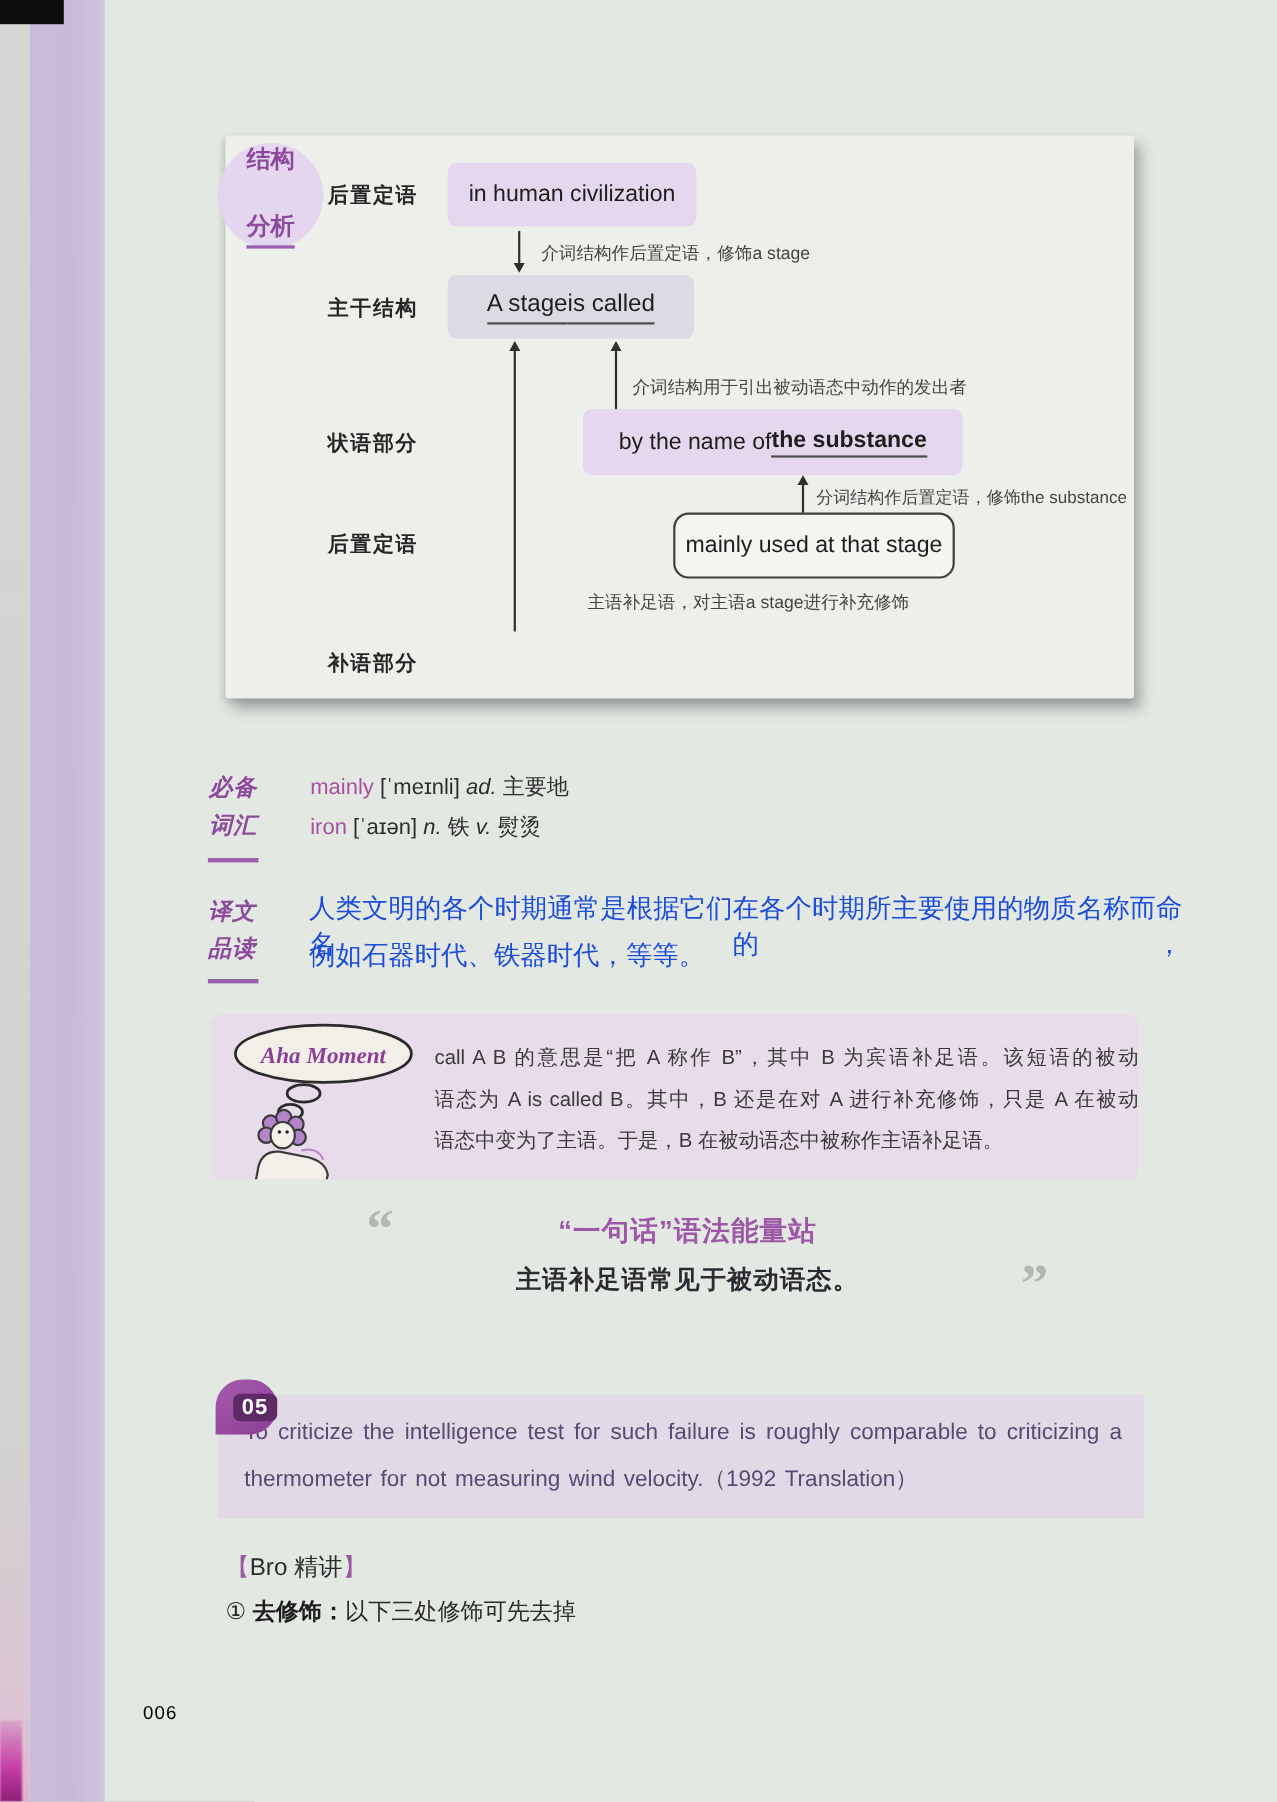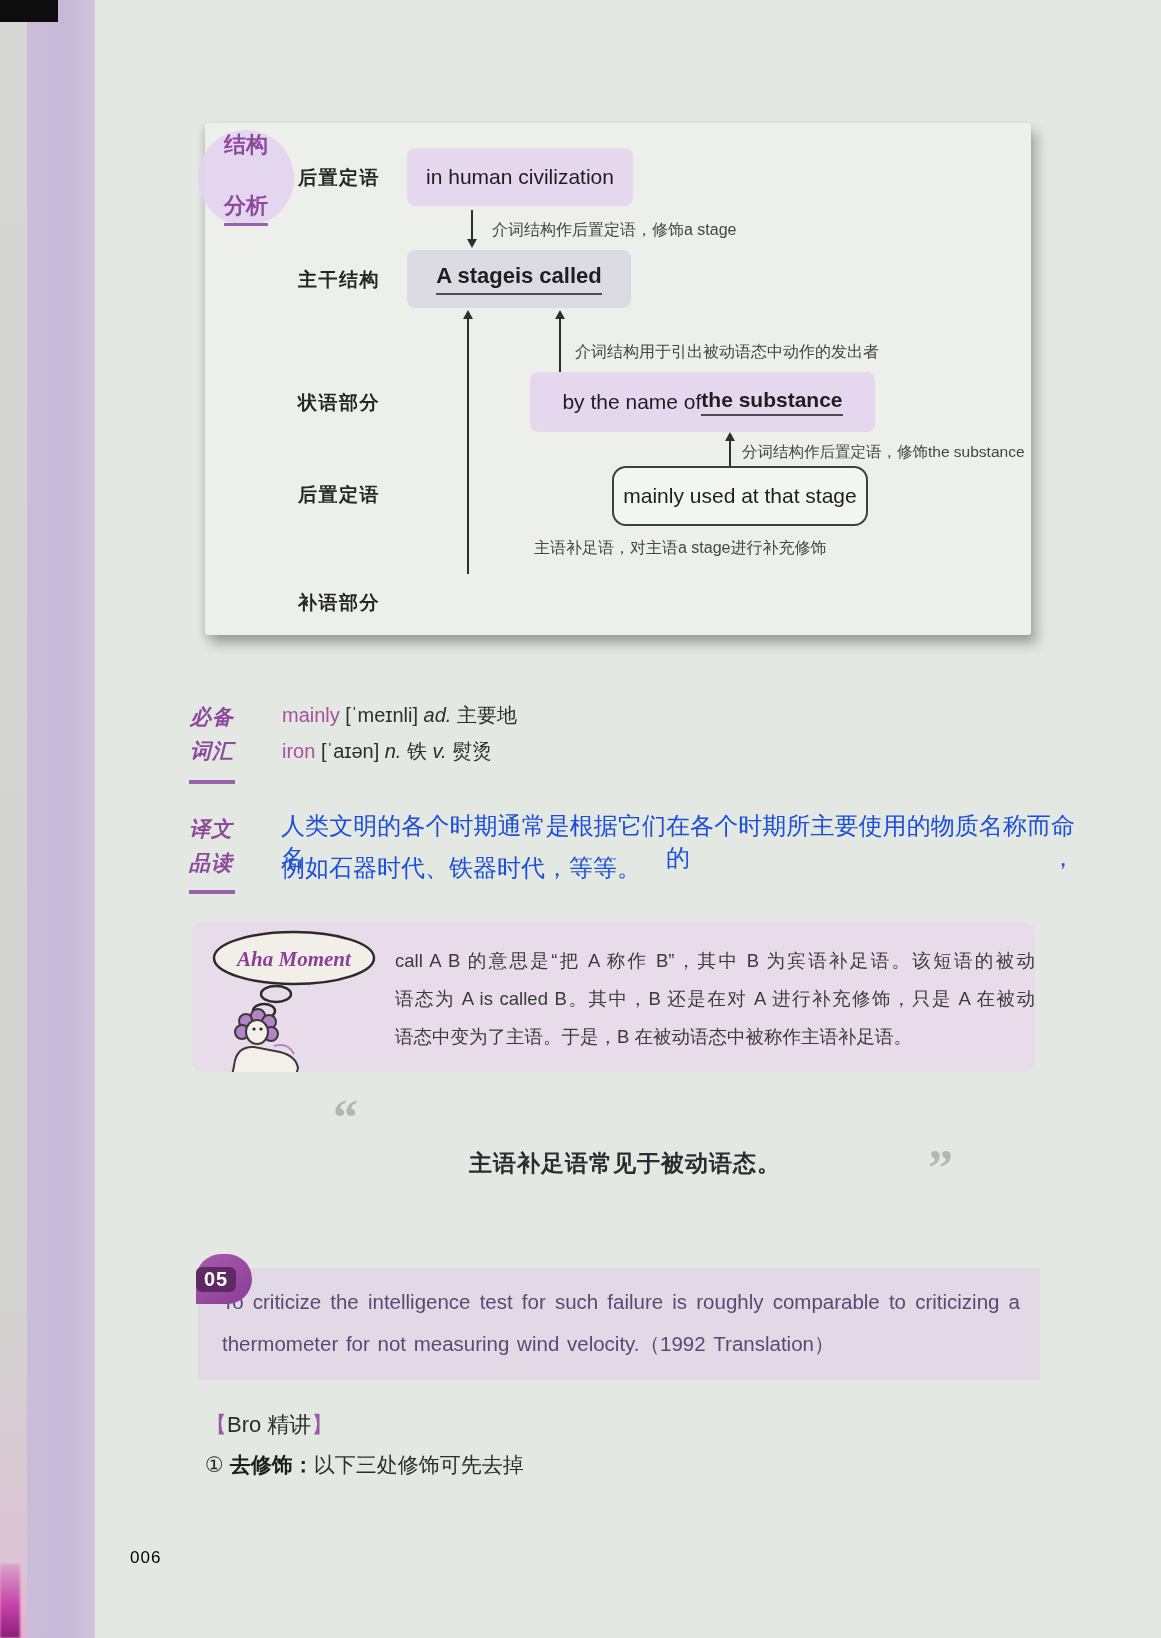--- a/index.html
+++ b/index.html
@@ -97,7 +97,7 @@
       <span>in human civilization</span>
     </div>
 
-    <div class="dbox gray" style="left:202px;top:127px;width:224px;height:58px;font-weight:bold;font-size:22px;">
+    <div class="dbox gray" style="left:202px;top:127px;width:224px;height:58px;font-weight:normal;font-size:22px;">
       <span class="ul-span">A stage</span>
       <span class="ul-span">is called</span>
     </div>

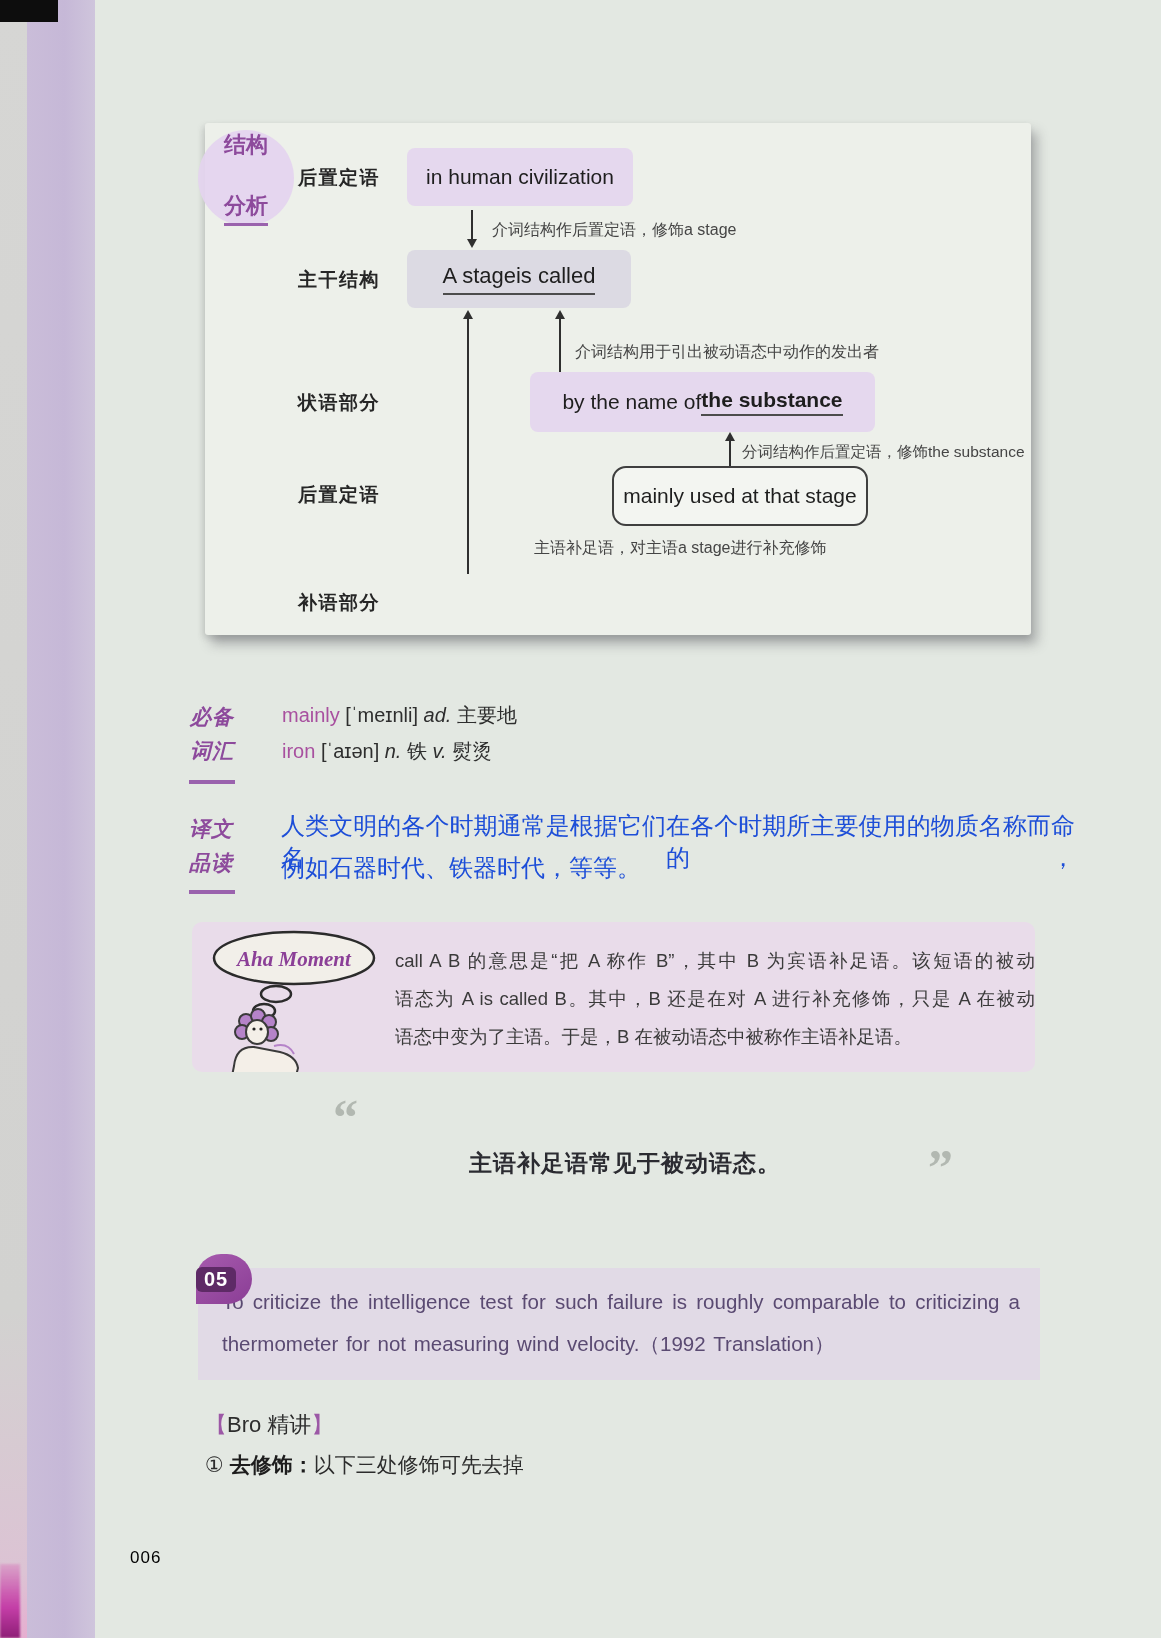--- a/index.html
+++ b/index.html
@@ -184,6 +184,7 @@
   </div>
 
   <div class="quote" style="left:333px;top:1102px">“</div>
+  <div class="gs-title">“一句话”语法能量站</div>
   <div class="gs-sent">主语补足语常见于被动语态。</div>
   <div class="quote" style="left:928px;top:1152px">”</div>
 

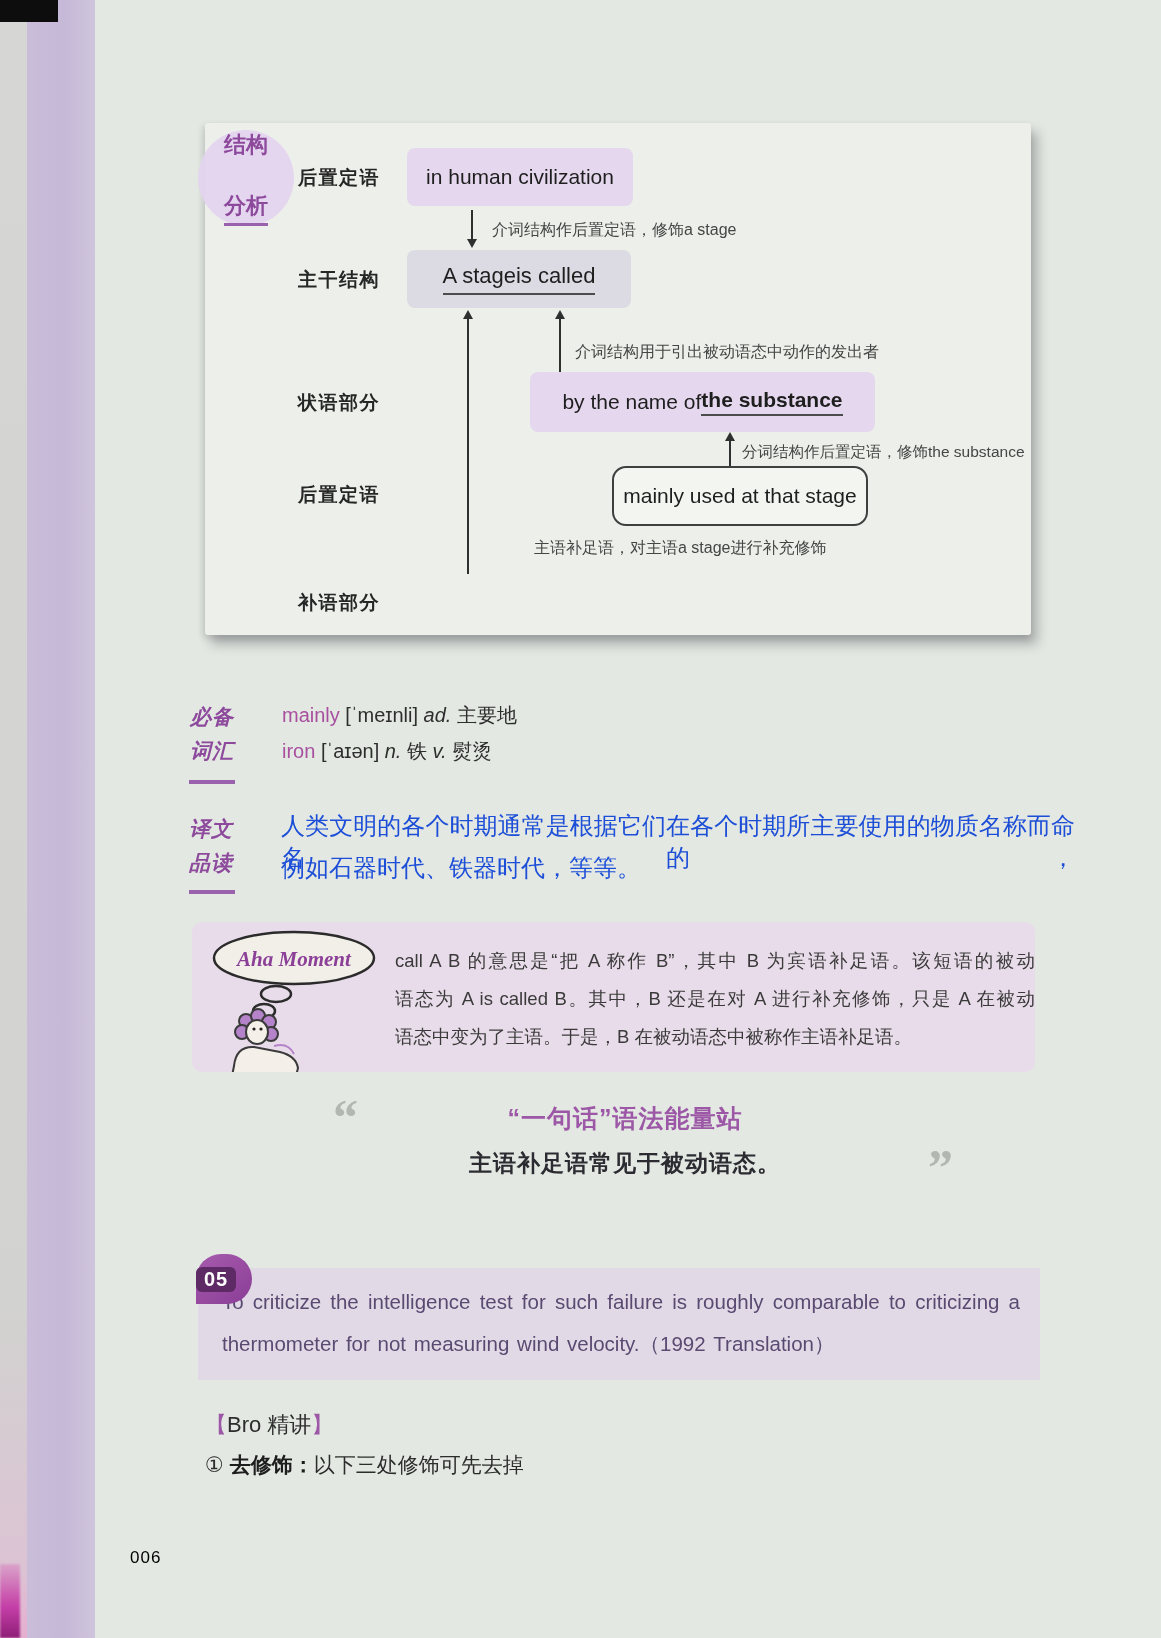--- a/index.html
+++ b/index.html
@@ -62,7 +62,7 @@
   
   .ex-badge{position:absolute;left:196px;top:1254px;width:56px;height:50px;z-index:3;
     background:linear-gradient(145deg,#a75bae,#8a3d95);border-radius:26px 26px 26px 0;
-    display:flex;align-items:center;justify-content:flex-start;}
+    display:flex;align-items:center;justify-content:flex-end;}
   .ex-badge .inner{background:#5e2a66;border-radius:6px;padding:1px 8px;color:#fff;
     font-size:20px;font-weight:bold;letter-spacing:1px;}
   .ex-panel{position:absolute;left:198px;top:1268px;width:842px;height:112px;background:#e1dae6;}

